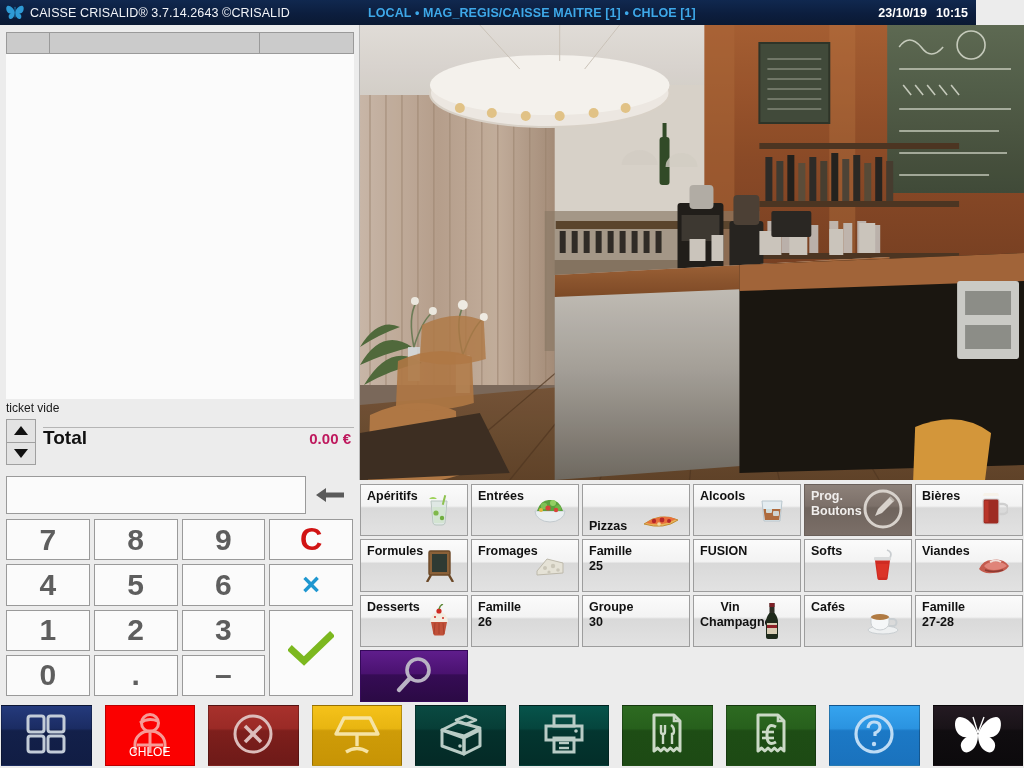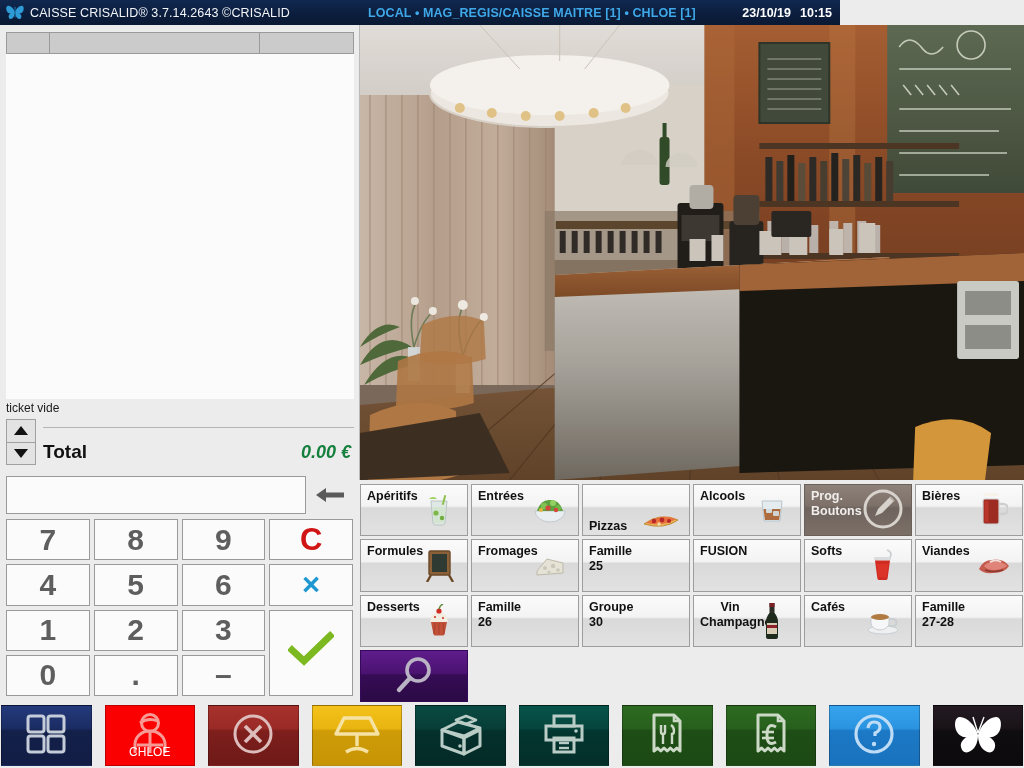--- a/index.html
+++ b/index.html
@@ -13,7 +13,7 @@
 
   
   .titlebar {
-    position: absolute; left: 0; top: 0; width: 840px; height: 25px;
+    position: absolute; left: 0; top: 0; width: 976px; height: 25px;
     background: linear-gradient(to bottom, #10284f 0%, #0c1e3e 55%, #0a1933 100%);
     display: flex; align-items: center; color: #ffffff;
     font-size: 12.5px;

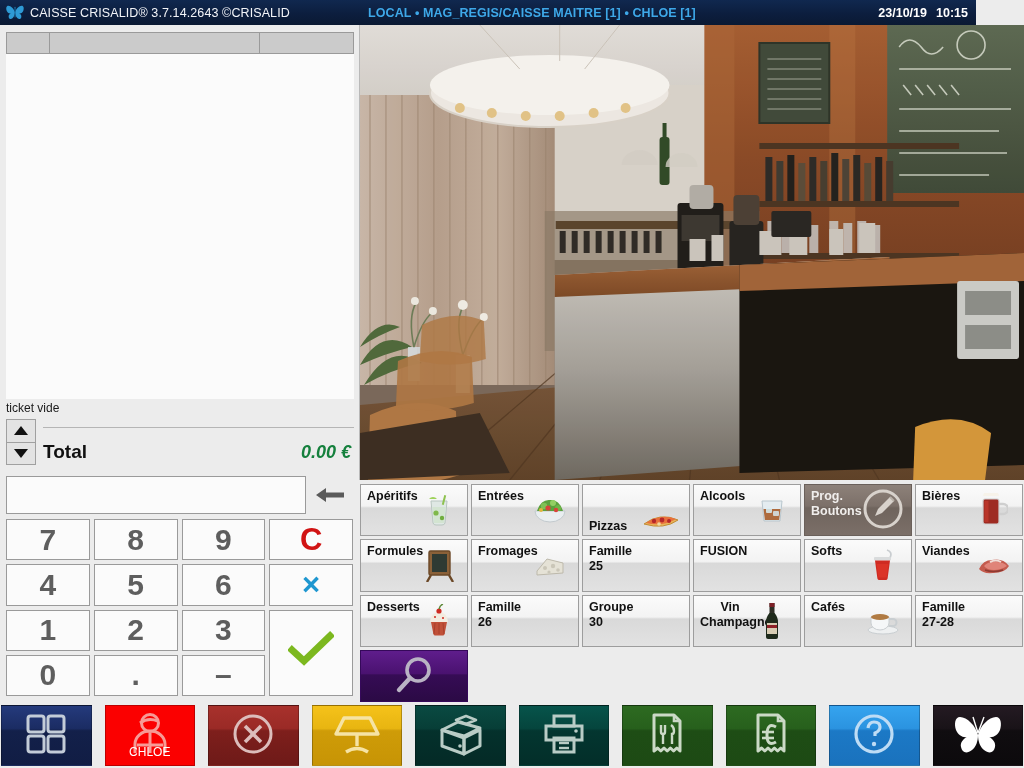--- a/index.html
+++ b/index.html
@@ -68,7 +68,7 @@
   .total-main { flex: 1; margin-left: 7px; position: relative; }
   .total-sep { position: absolute; left: 0; top: 8px; width: 100%; height: 1px; background: #b5b5b5; }
   .total-line {
-    position: absolute; left: 0; top: 16px; width: 100%; height: 34px;
+    position: absolute; left: 0; top: 2px; width: 100%; height: 34px;
     display: flex; align-items: center; justify-content: space-between;
   }
   .total-label { font-size: 19px; font-weight: bold; color: #111; }

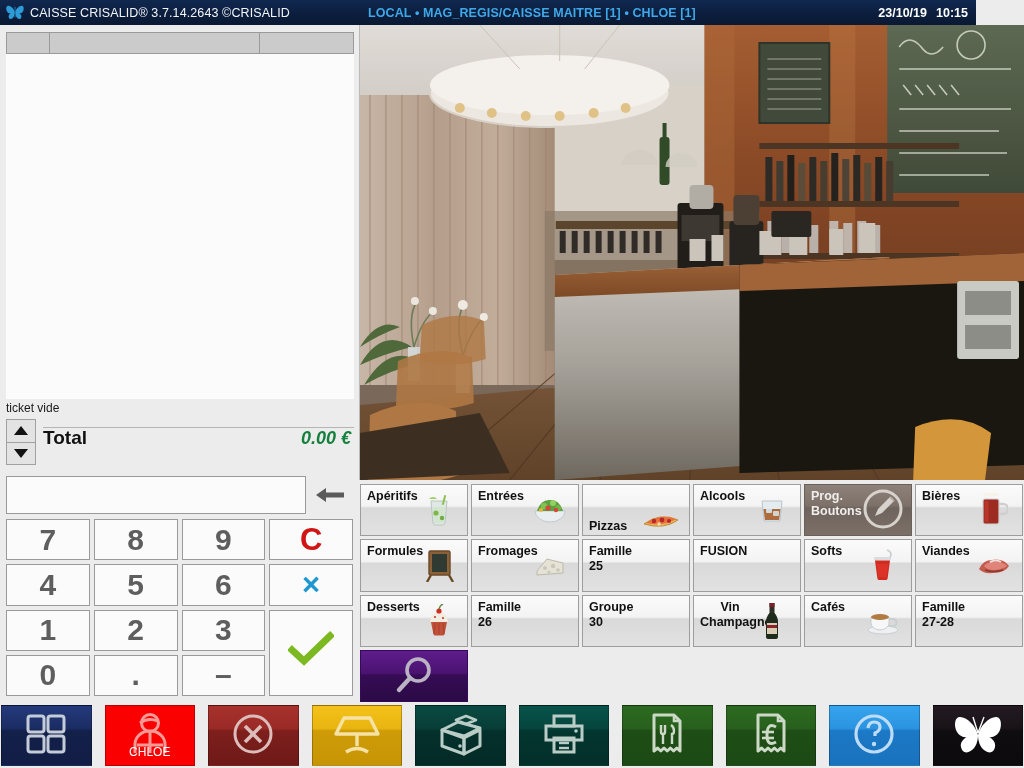--- a/index.html
+++ b/index.html
@@ -72,7 +72,7 @@
     display: flex; align-items: center; justify-content: space-between;
   }
   .total-label { font-size: 19px; font-weight: bold; color: #111; }
-  .total-value { font-size: 18px; font-weight: bold; color: #15803d; padding-right: 3px; font-style: italic; }
+  .total-value { font-size: 15px; font-weight: bold; color: #be185d; padding-right: 3px; }
 
   
   .keypad { position: absolute; left: 0; top: 472px; width: 359px; height: 230px; }

